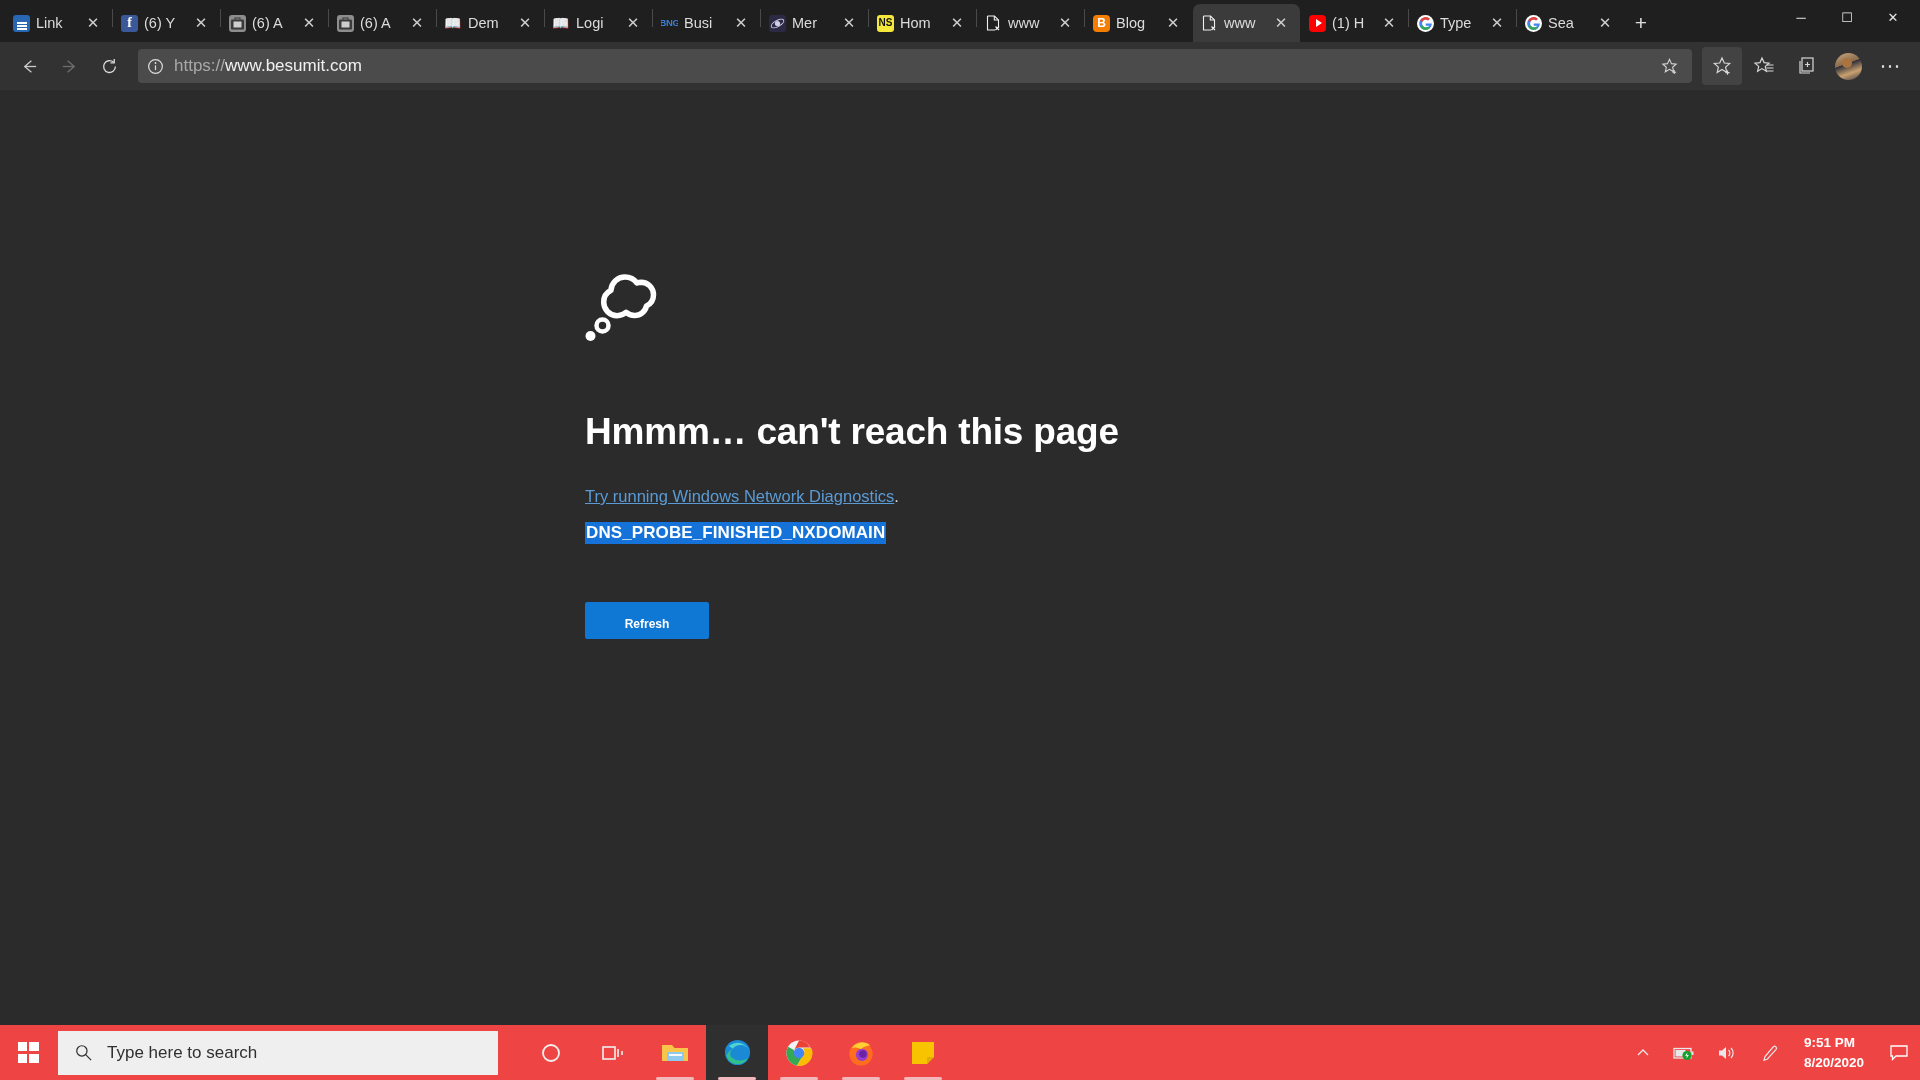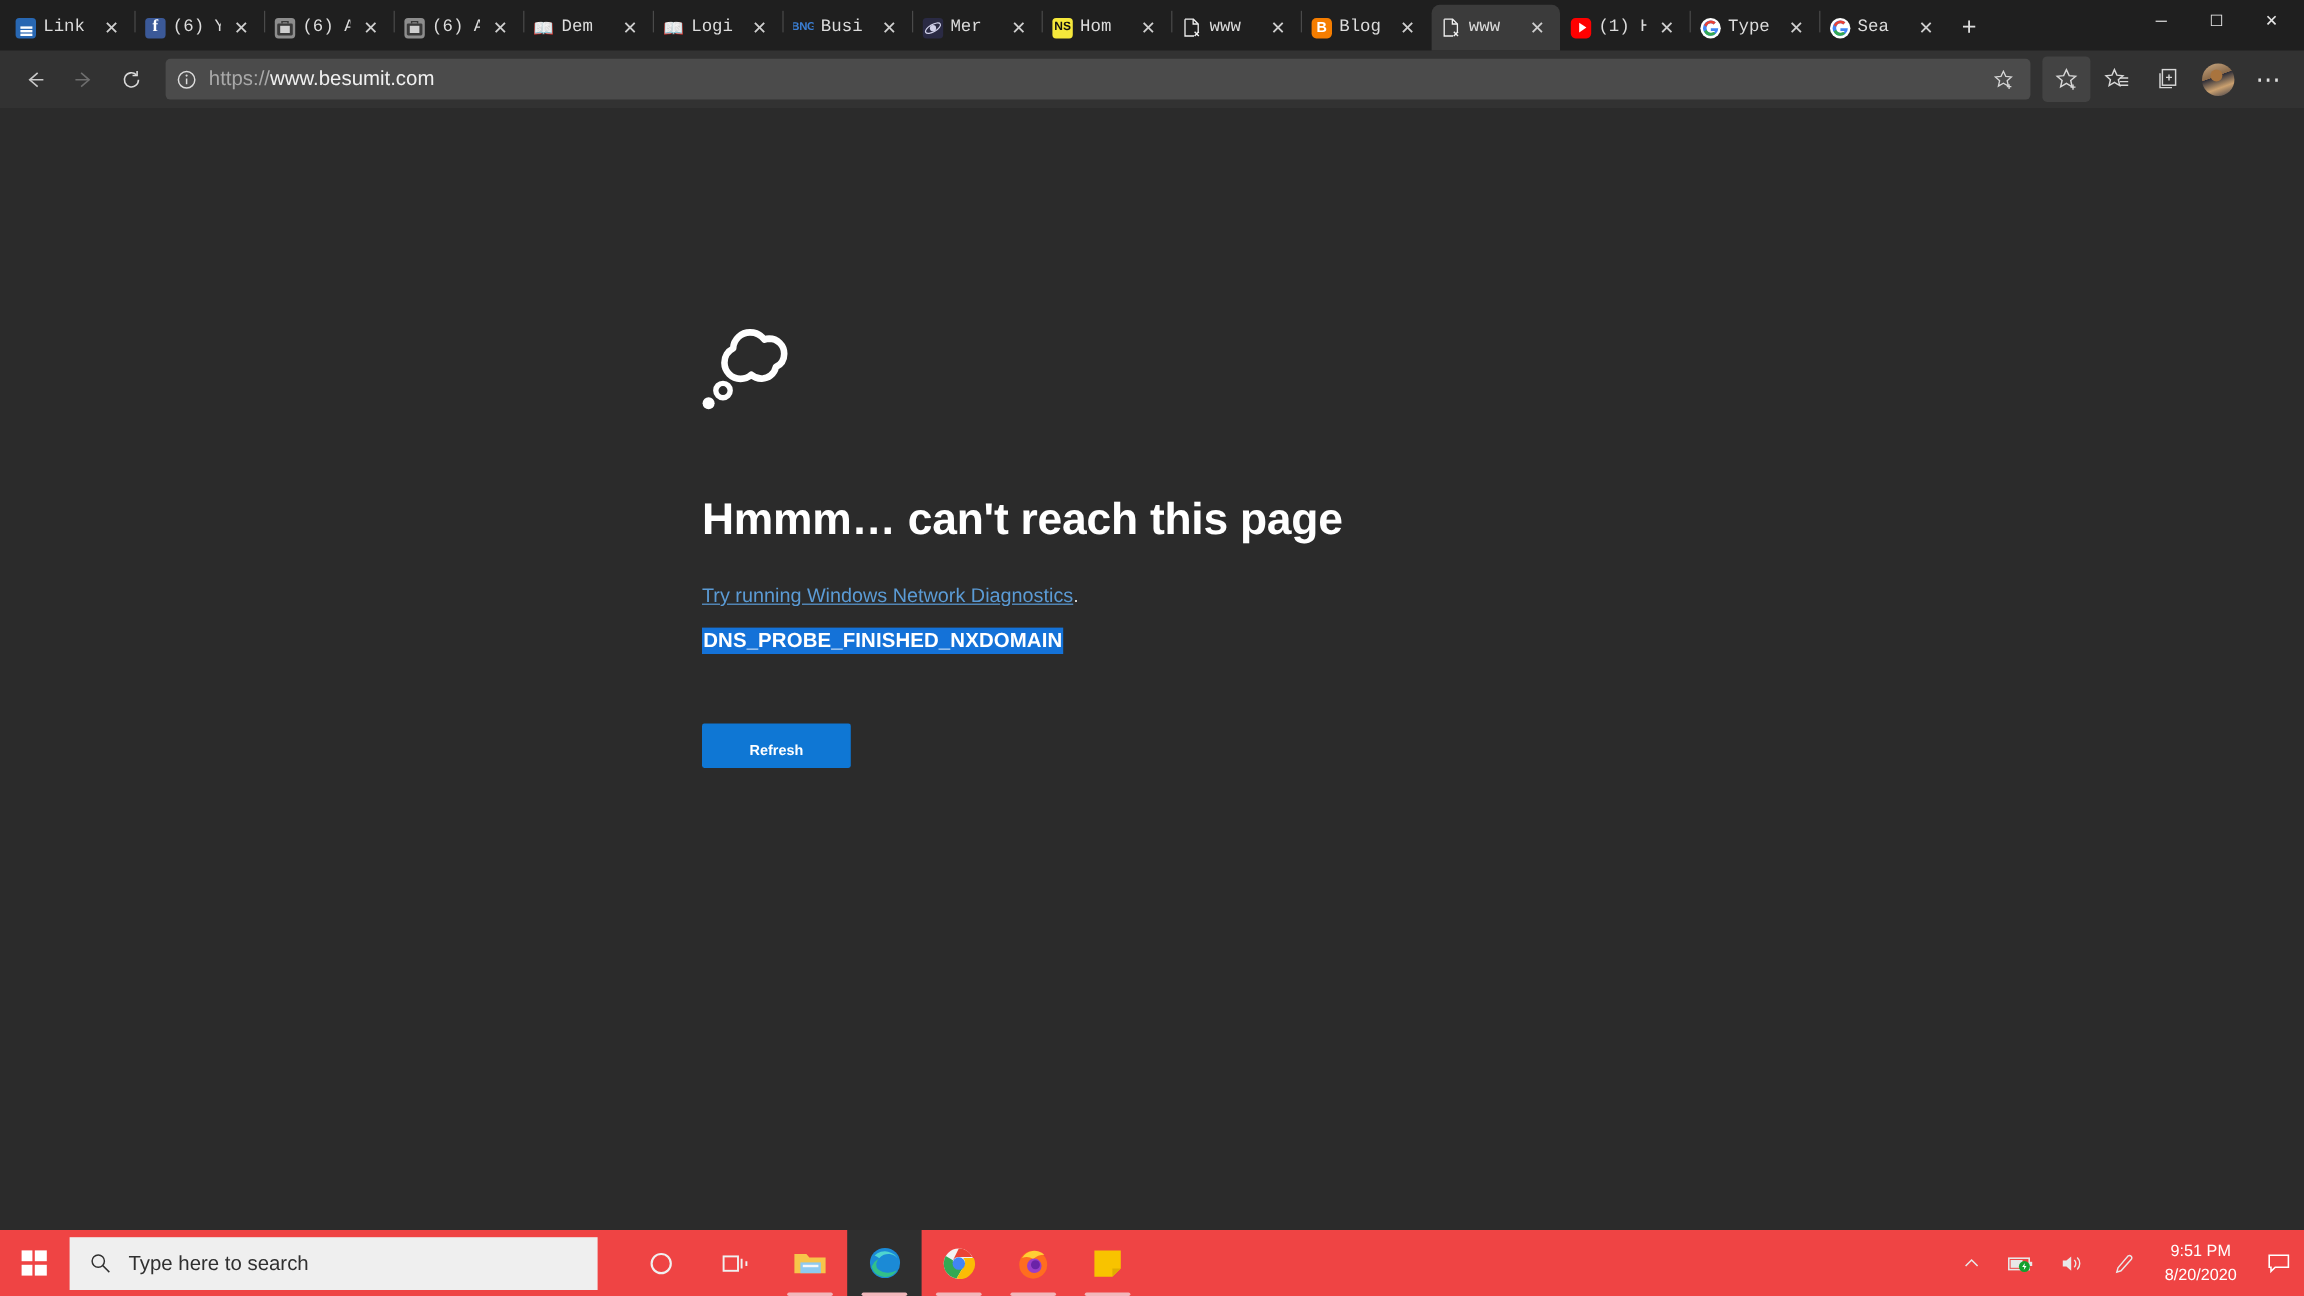--- a/index.html
+++ b/index.html
@@ -36,7 +36,7 @@
   }
   .tab-title{
     flex:1; font-size:14.5px; white-space:nowrap;
-    overflow:hidden; color:#dcdcdc;font-family:Liberation Mono, monospace;
+    overflow:hidden; color:#dcdcdc;
   }
   .tab-close{
     width:22px; height:22px; flex:0 0 22px;

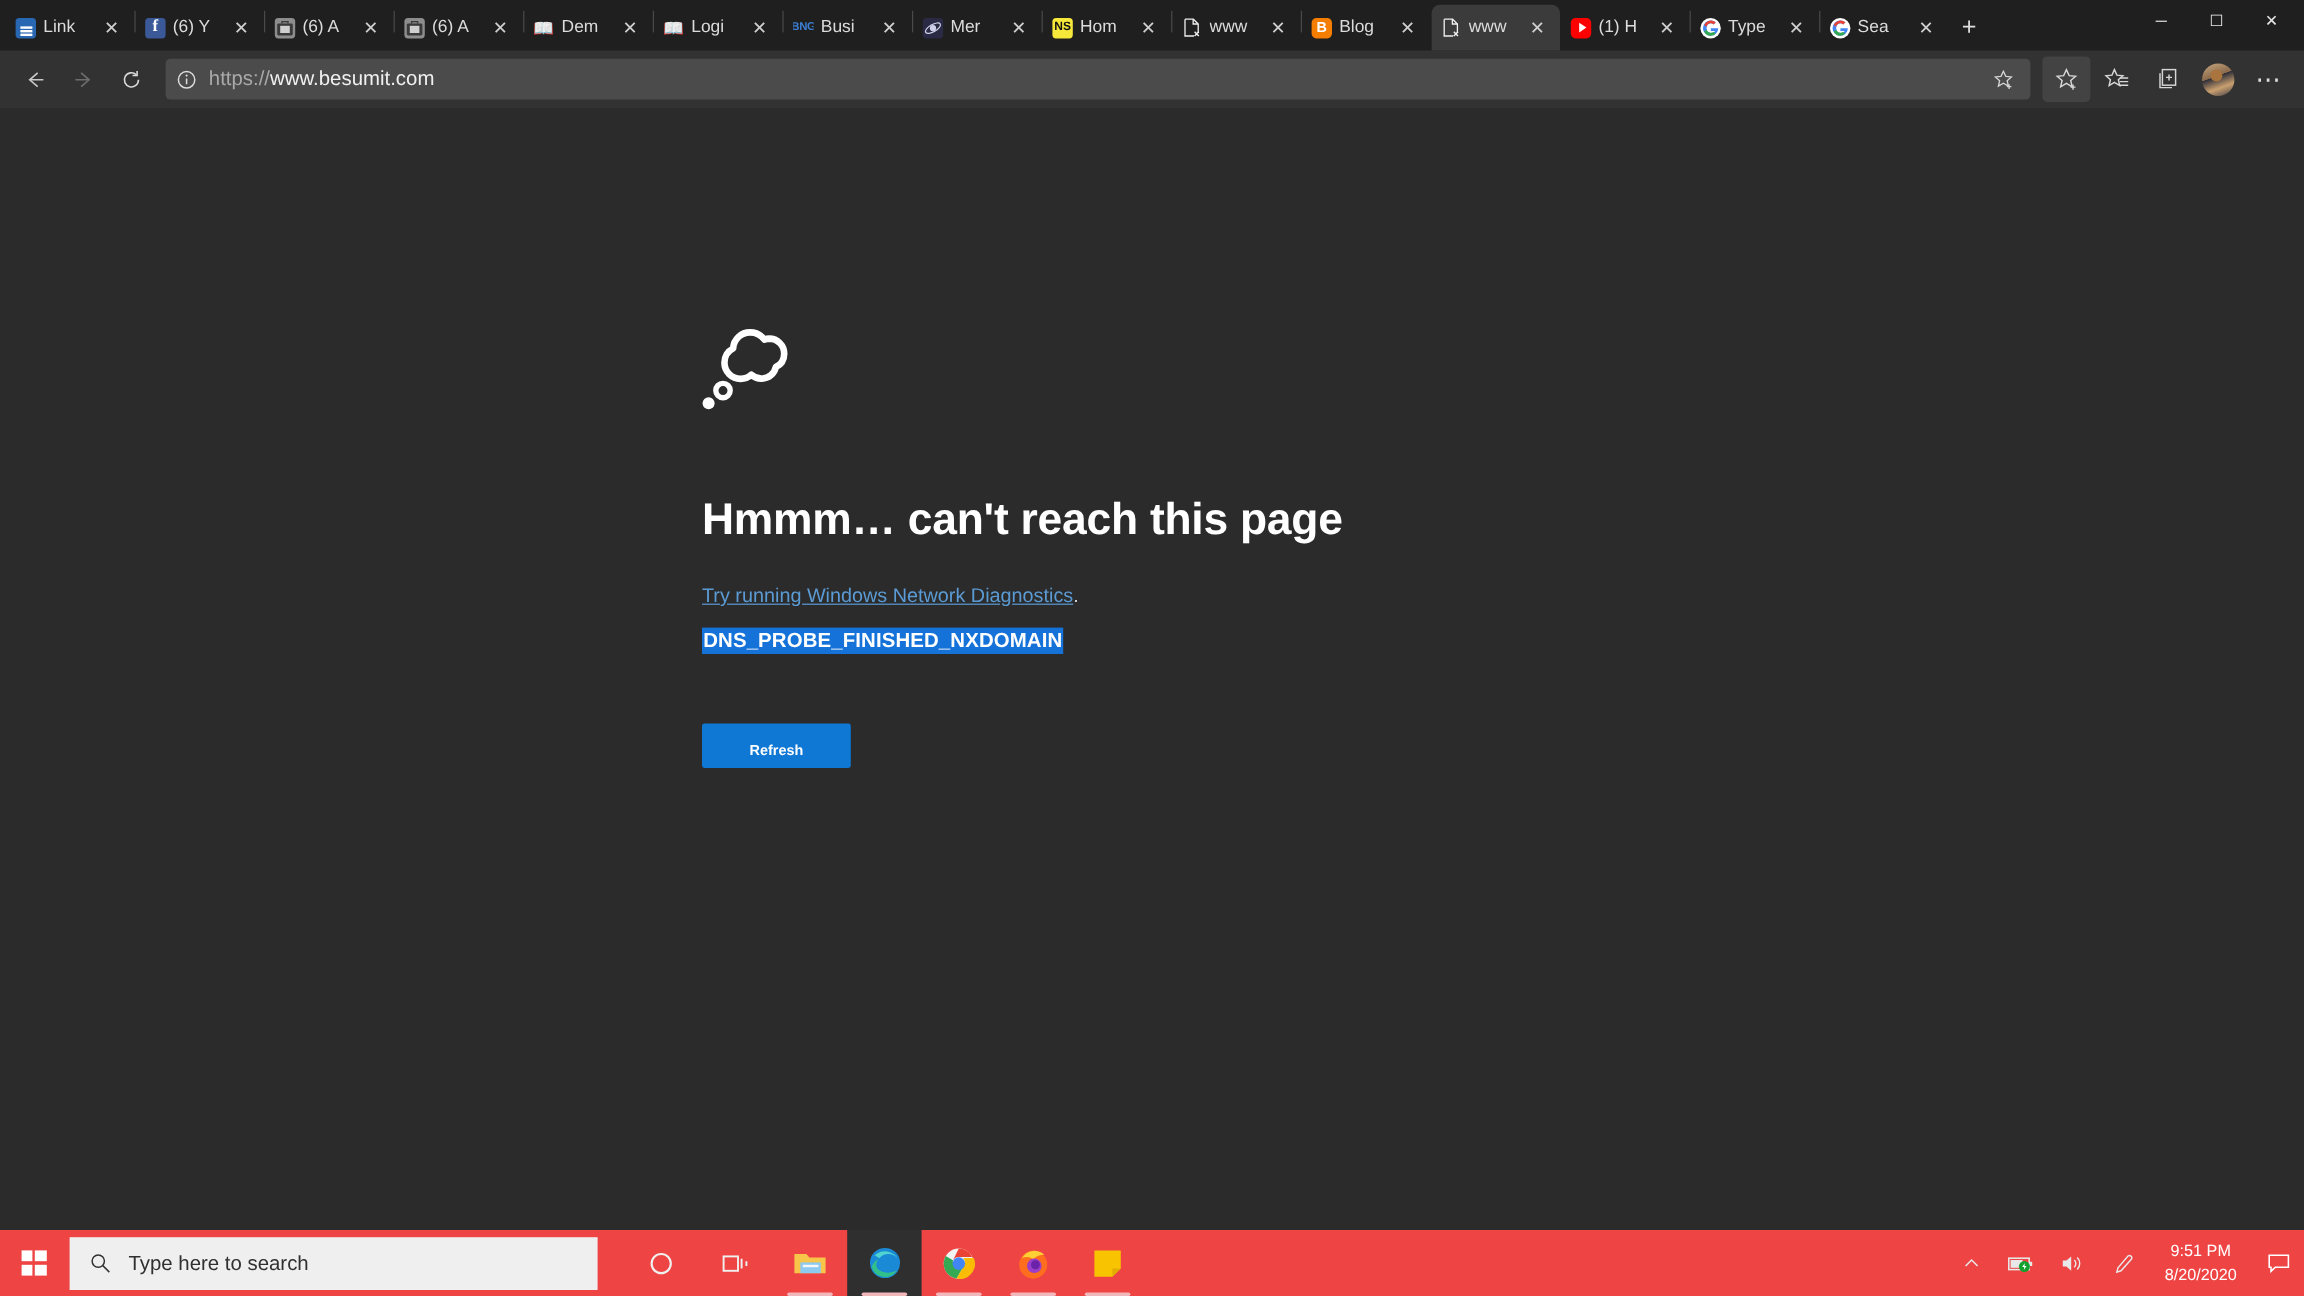--- a/index.html
+++ b/index.html
@@ -174,9 +174,9 @@
     justify-content:center; color:#e8e8e8;
   }
   .clock{
-    display:flex; flex-direction:column; align-items:center;
+    display:flex; flex-direction:column; 
     justify-content:center; color:#fff; font-size:13.5px;
-    line-height:1.45; padding:0 14px; height:55px;
+    line-height:1.45; padding:0 14px; height:55px;font-weight:bold;
   }
   .actioncenter{
     width:42px; height:55px; display:flex; align-items:center;

